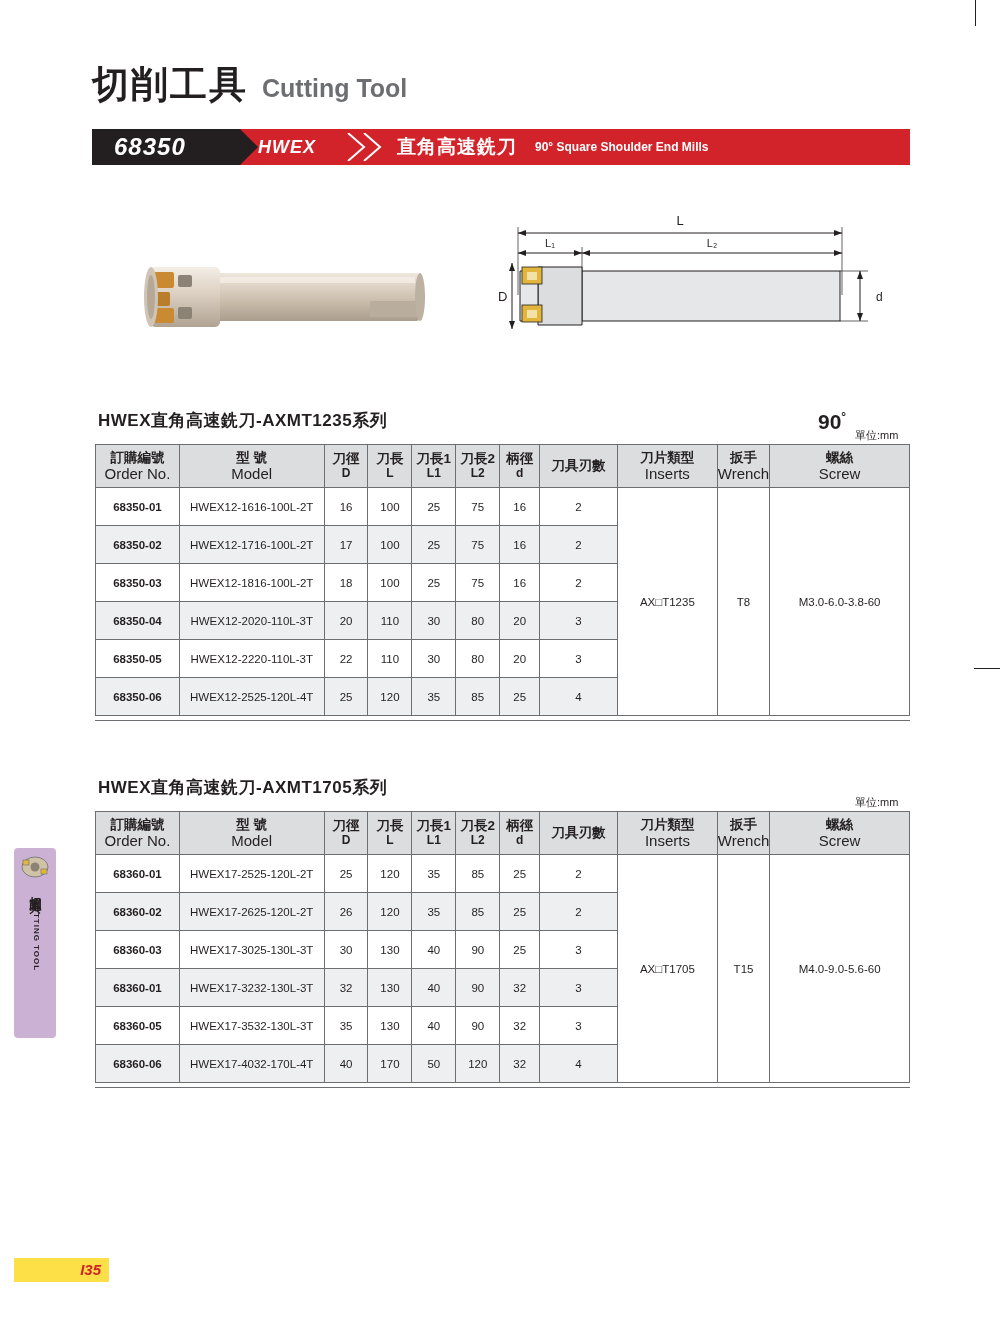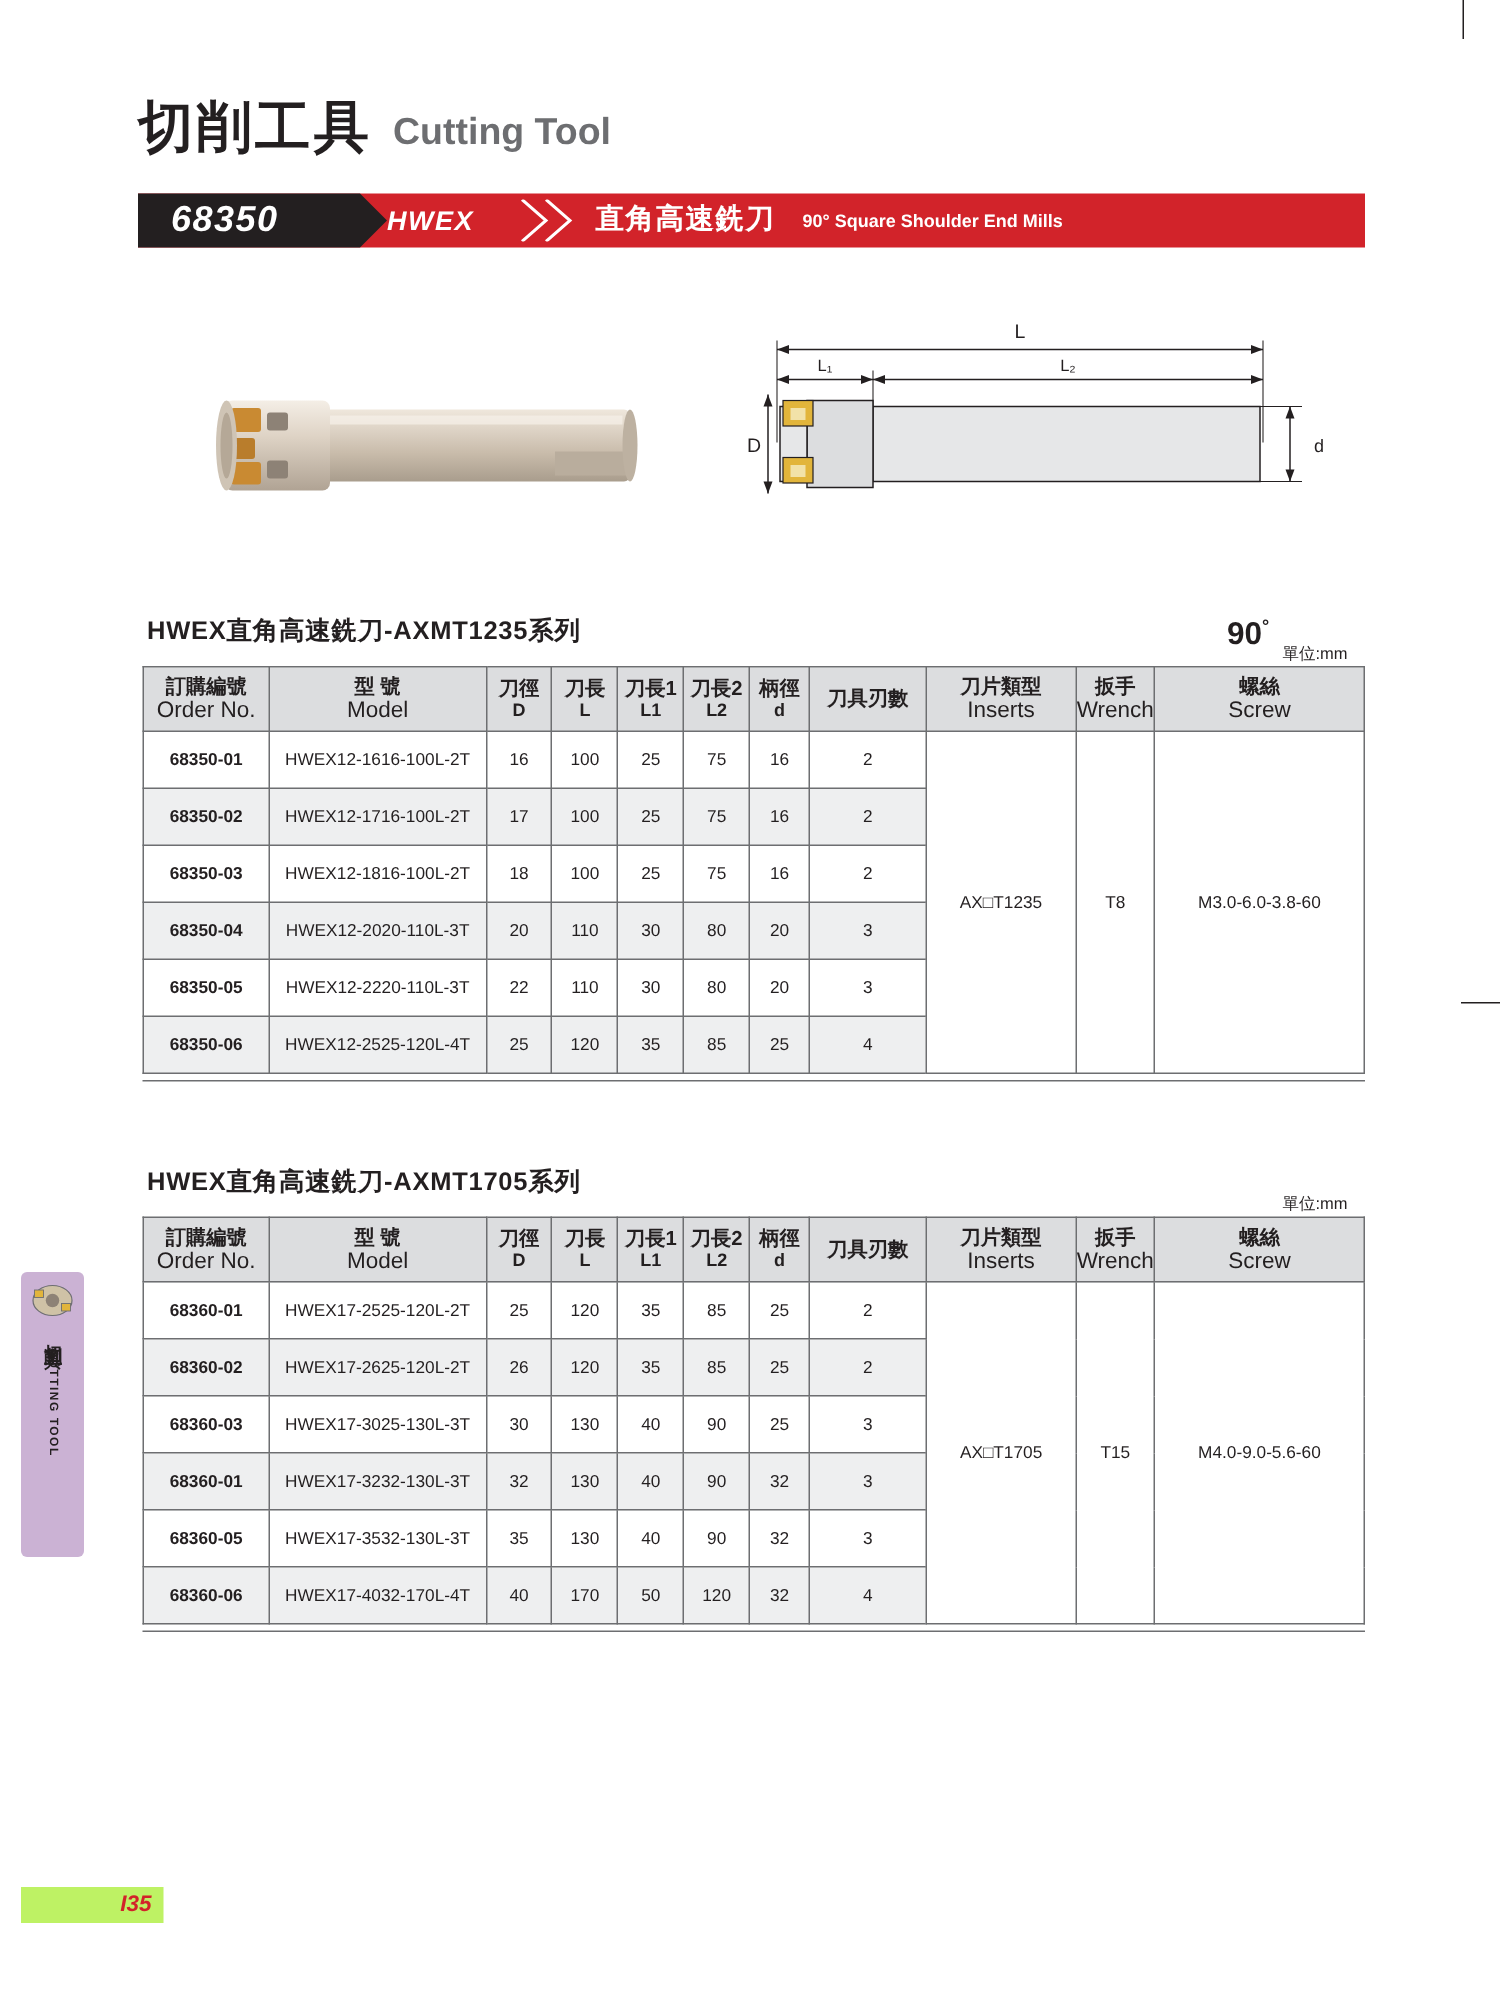--- a/index.html
+++ b/index.html
@@ -72,7 +72,7 @@
   .sidetab .vt small{font-size:8px;letter-spacing:1px;}
 
   
-  .foot{position:absolute;left:14px;top:1258px;width:95px;height:24px;background:#bef264;}
+  .foot{position:absolute;left:14px;top:1258px;width:95px;height:24px;background:#fde047;}
   .foot .pg{position:absolute;right:8px;top:0;height:24px;line-height:24px;color:#d2232a;
     font-size:15px;font-weight:bold;font-style:italic;}
 </style>

